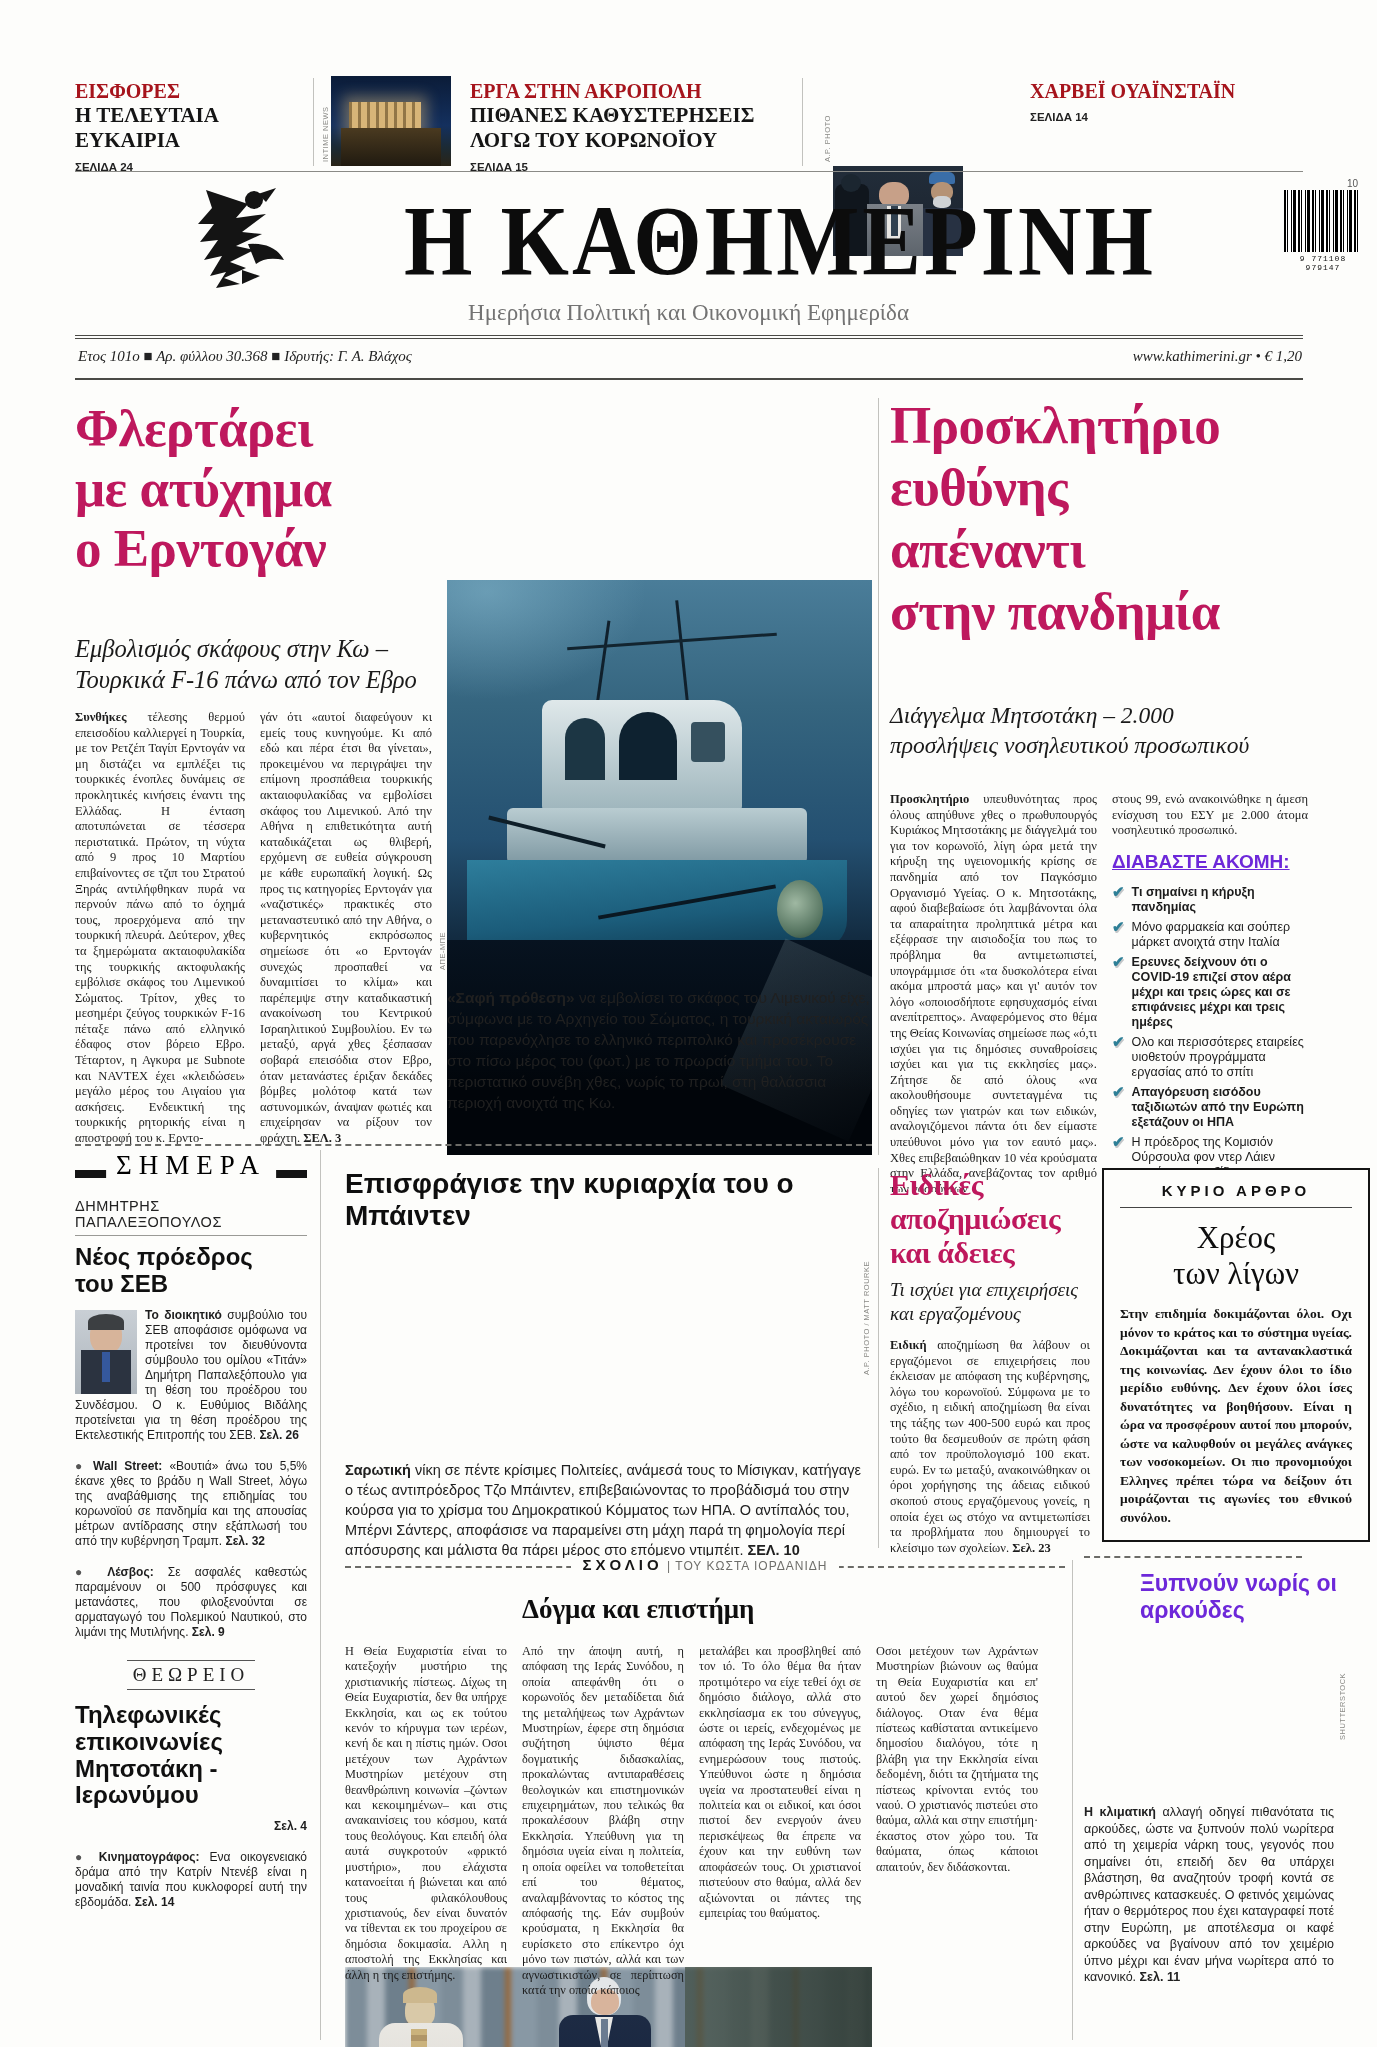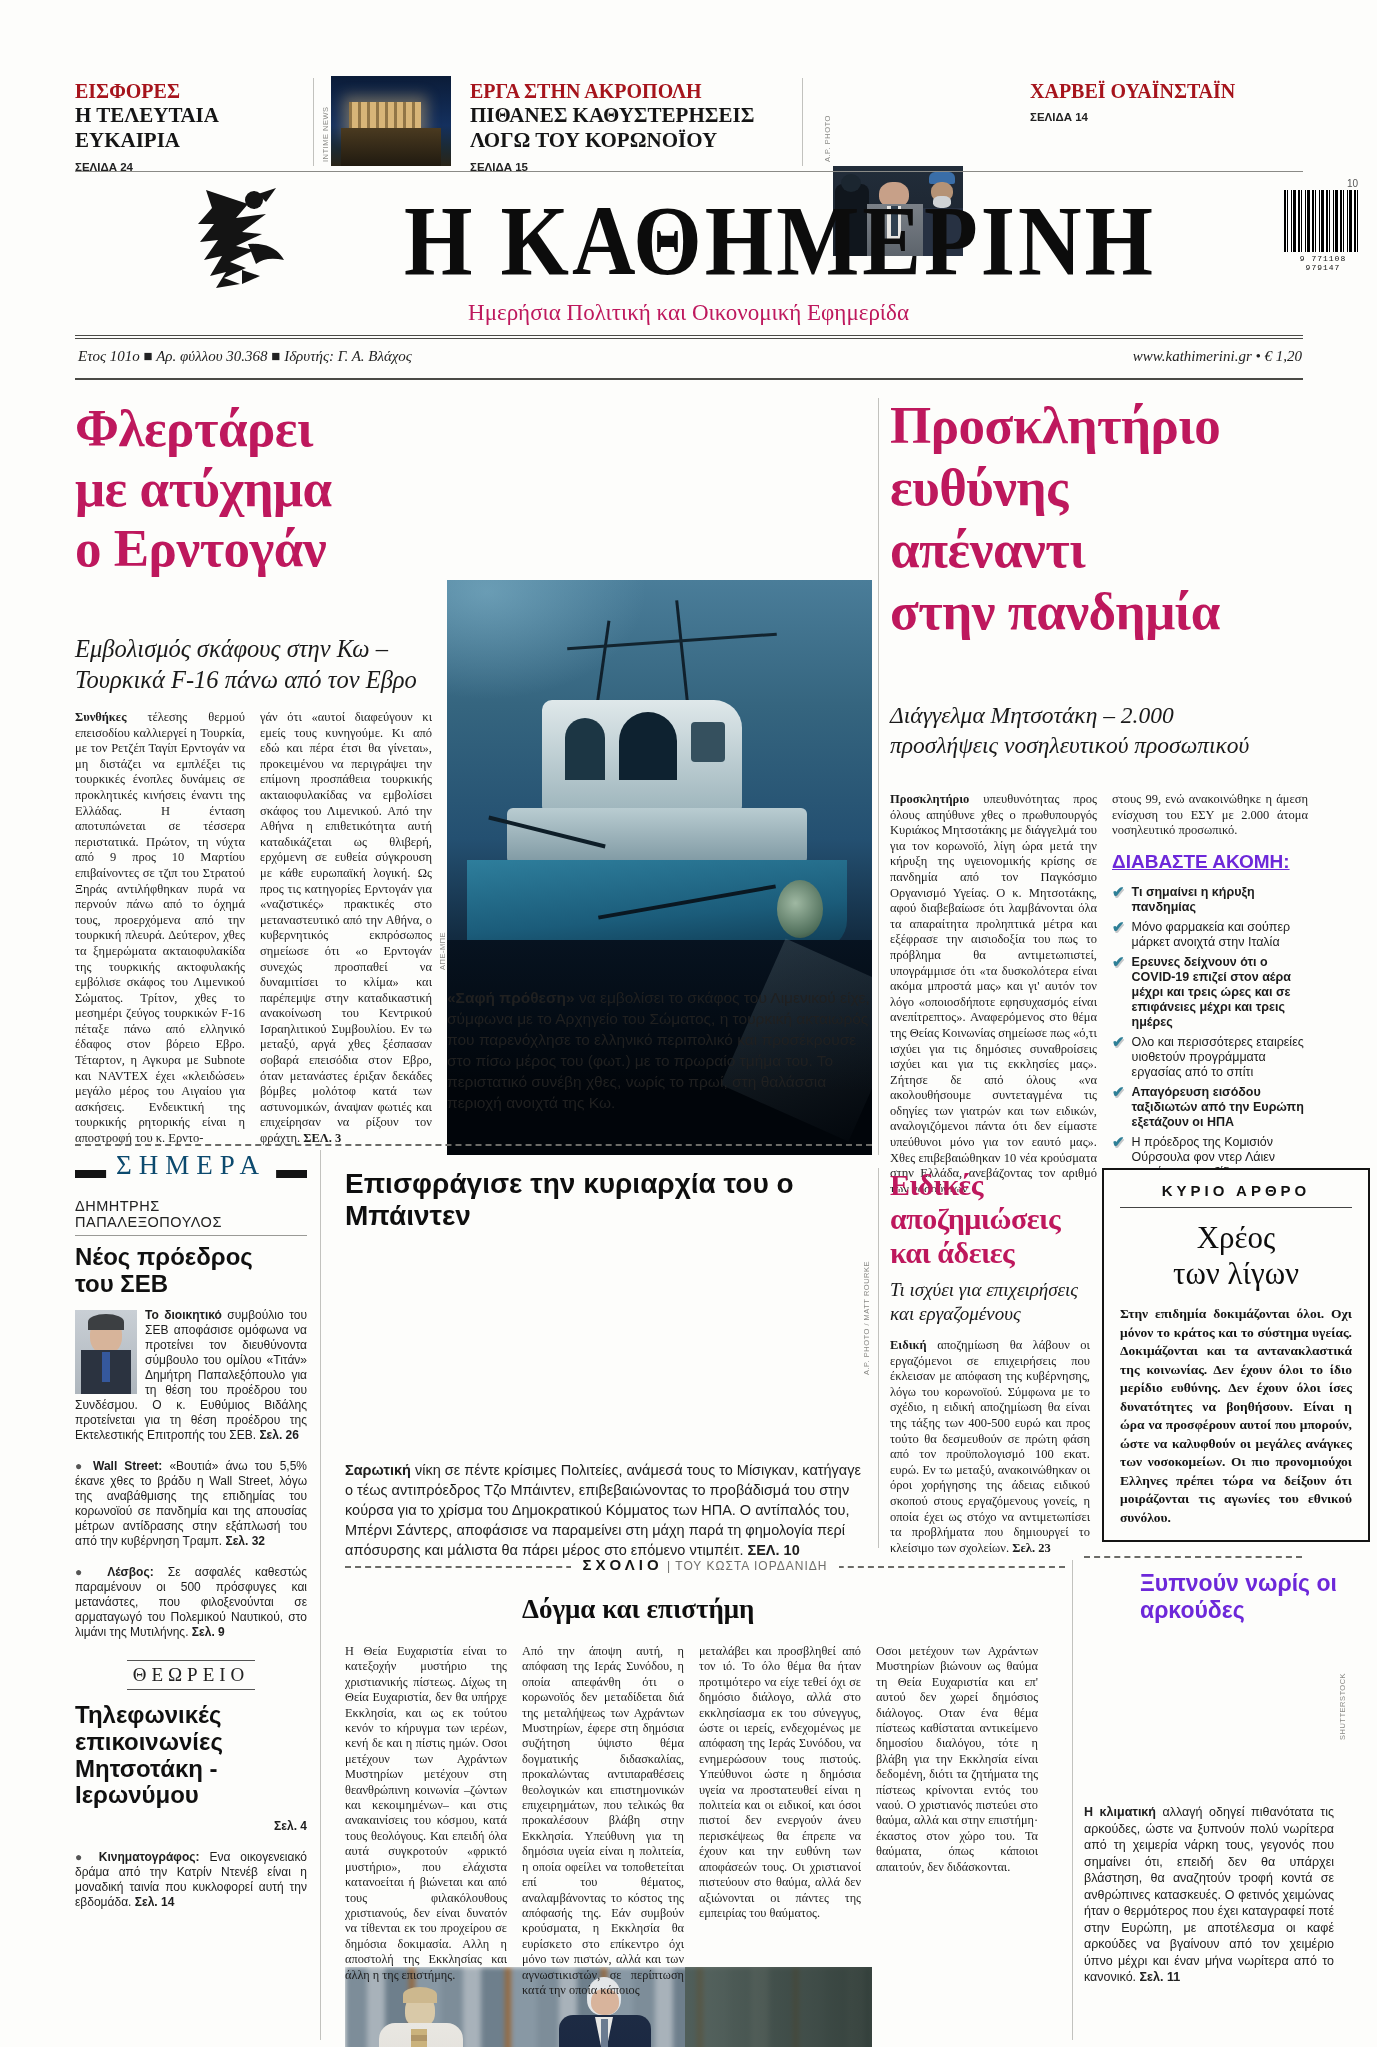--- a/index.html
+++ b/index.html
@@ -130,7 +130,7 @@
   <div id="barcode" class="abs" style="left:1284px;top:190px;width:76px;height:62px;"></div>
   <div class="abs bc-num" style="left:1282px;top:254px;width:82px;text-align:center;">9 771108 979147</div>
 
-  <div class="abs serif" style="left:0;top:300px;width:1377px;text-align:center;font-size:23px;color:#be185d;">Ημερήσια Πολιτική και Οικονομική Εφημερίδα</div>
+  <div class="abs serif" style="left:0;top:300px;width:1377px;text-align:center;font-size:23px;color:#737373;">Ημερήσια Πολιτική και Οικονομική Εφημερίδα</div>
 
   <div class="abs hline" style="left:75px;top:335px;width:1228px;background:#4a4a46;"></div>
   <div class="abs hline" style="left:75px;top:338px;width:1228px;background:#4a4a46;"></div>

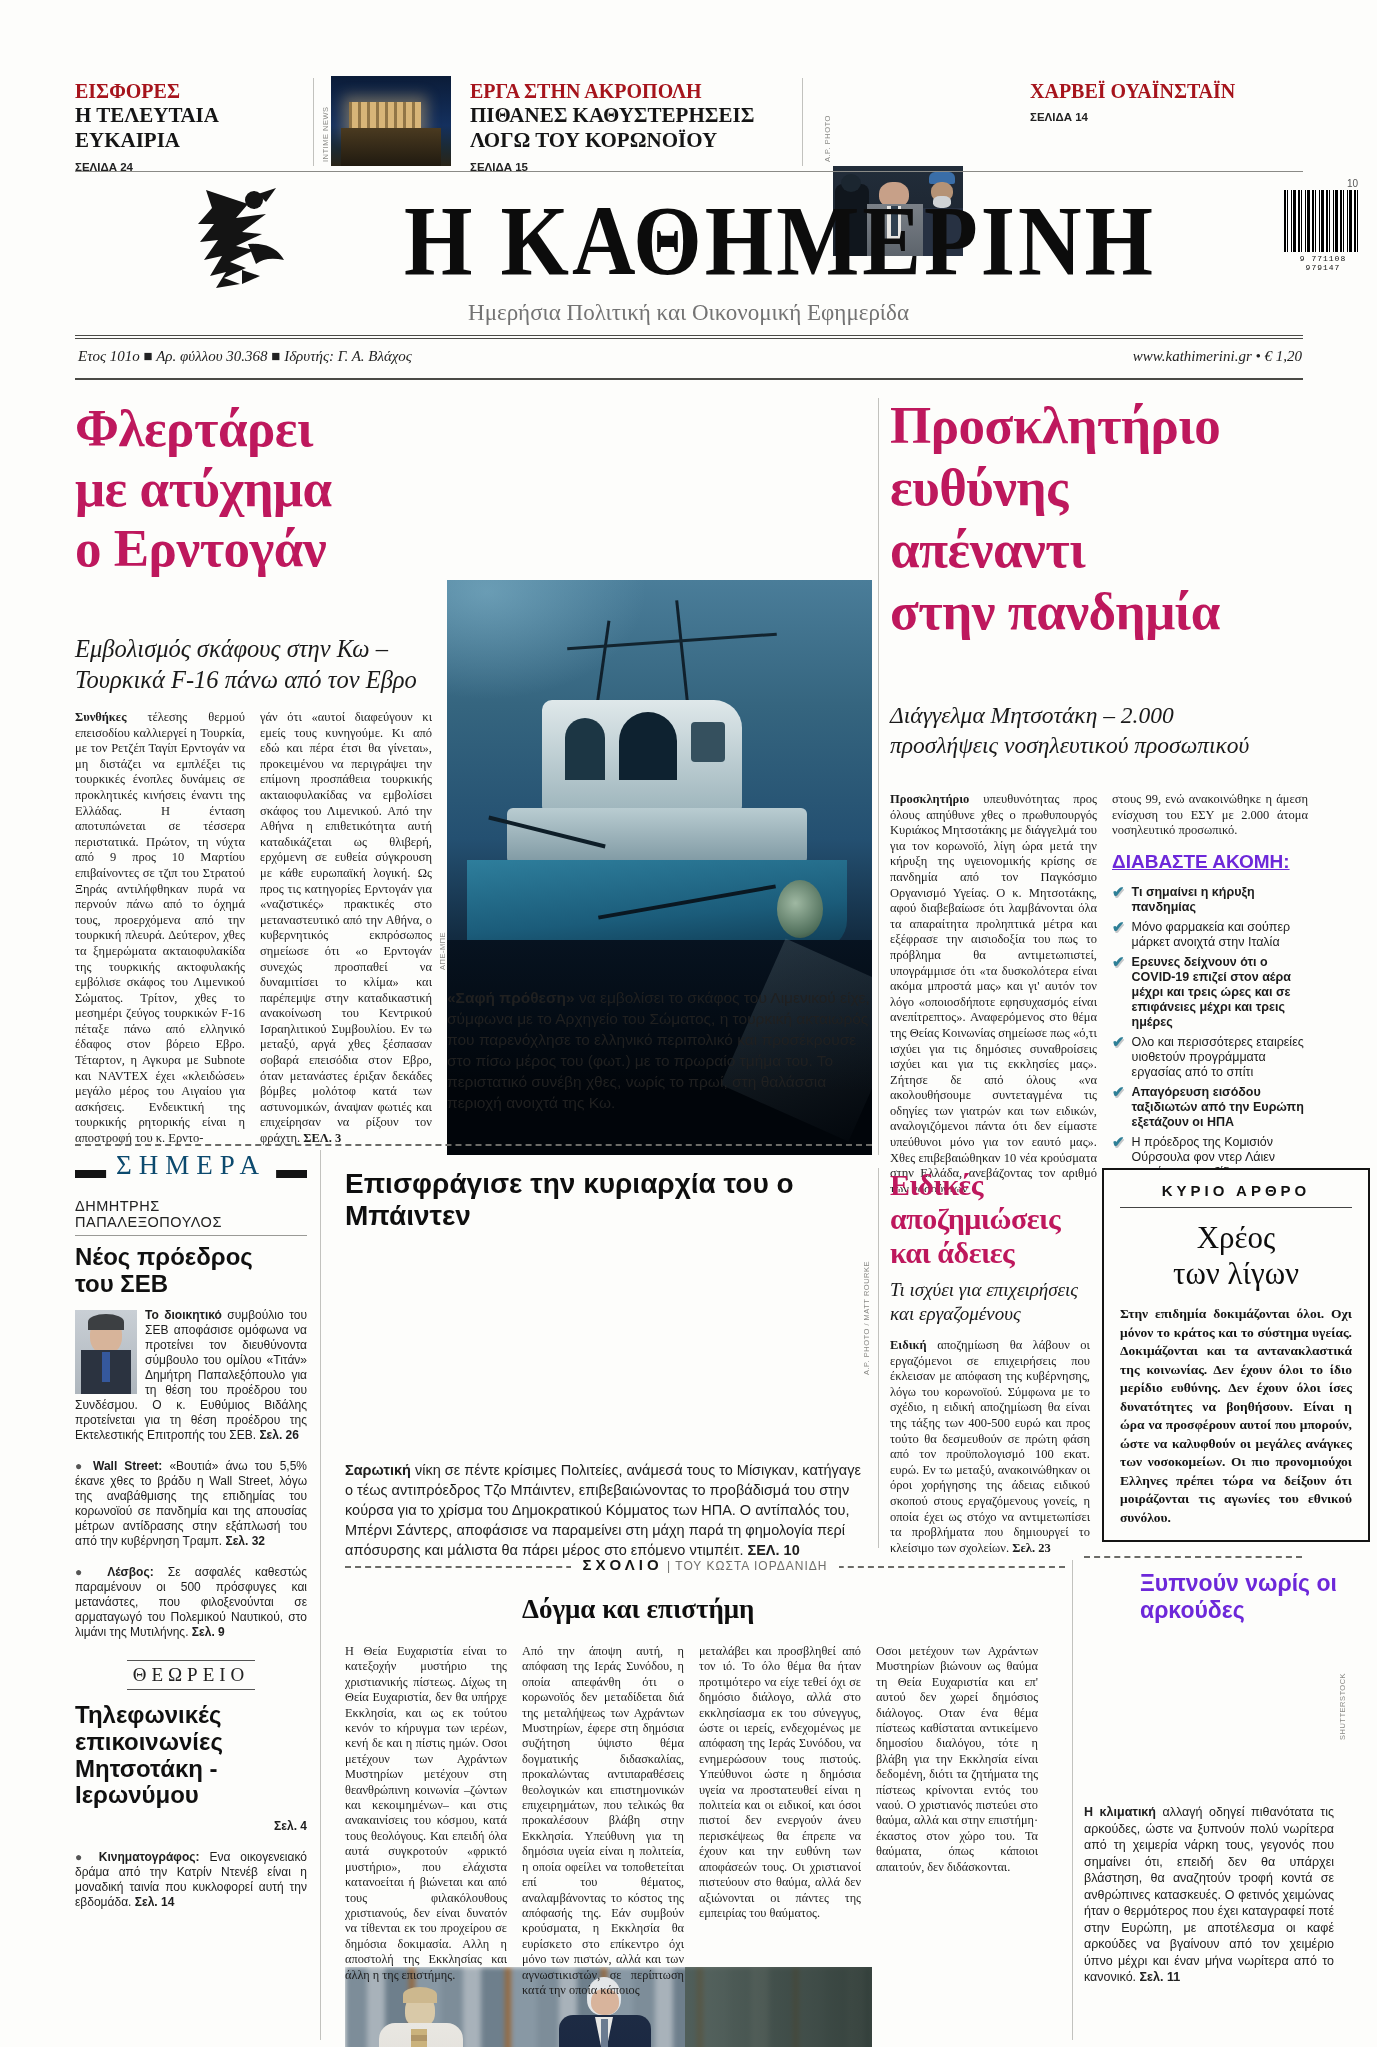--- a/index.html
+++ b/index.html
@@ -33,7 +33,7 @@
   .sim-head .bar{position:absolute;left:0;right:0;top:20px;height:8px;
      background:linear-gradient(90deg,#141414 0 16%,#cfcfcb 16% 84%,#141414 84%);}
   .sim-head .t{position:relative;z-index:2;background:#fdfdfb;padding:0 10px;left:50%;transform:translateX(-50%);
-     display:inline-block;font-size:27px;letter-spacing:7px;color:#0c4a6e;}
+     display:inline-block;font-size:27px;letter-spacing:7px;color:#000000;}
   .sb-name{font-family:"Liberation Sans",sans-serif;font-size:14.5px;color:#222;letter-spacing:.5px;
            border-bottom:1px solid #9a9a96;padding-bottom:5px;margin-bottom:8px;}
   .sb-title{font-family:"Liberation Sans",sans-serif;font-weight:bold;font-size:24px;line-height:1.12;color:#101010;margin-bottom:10px;}

